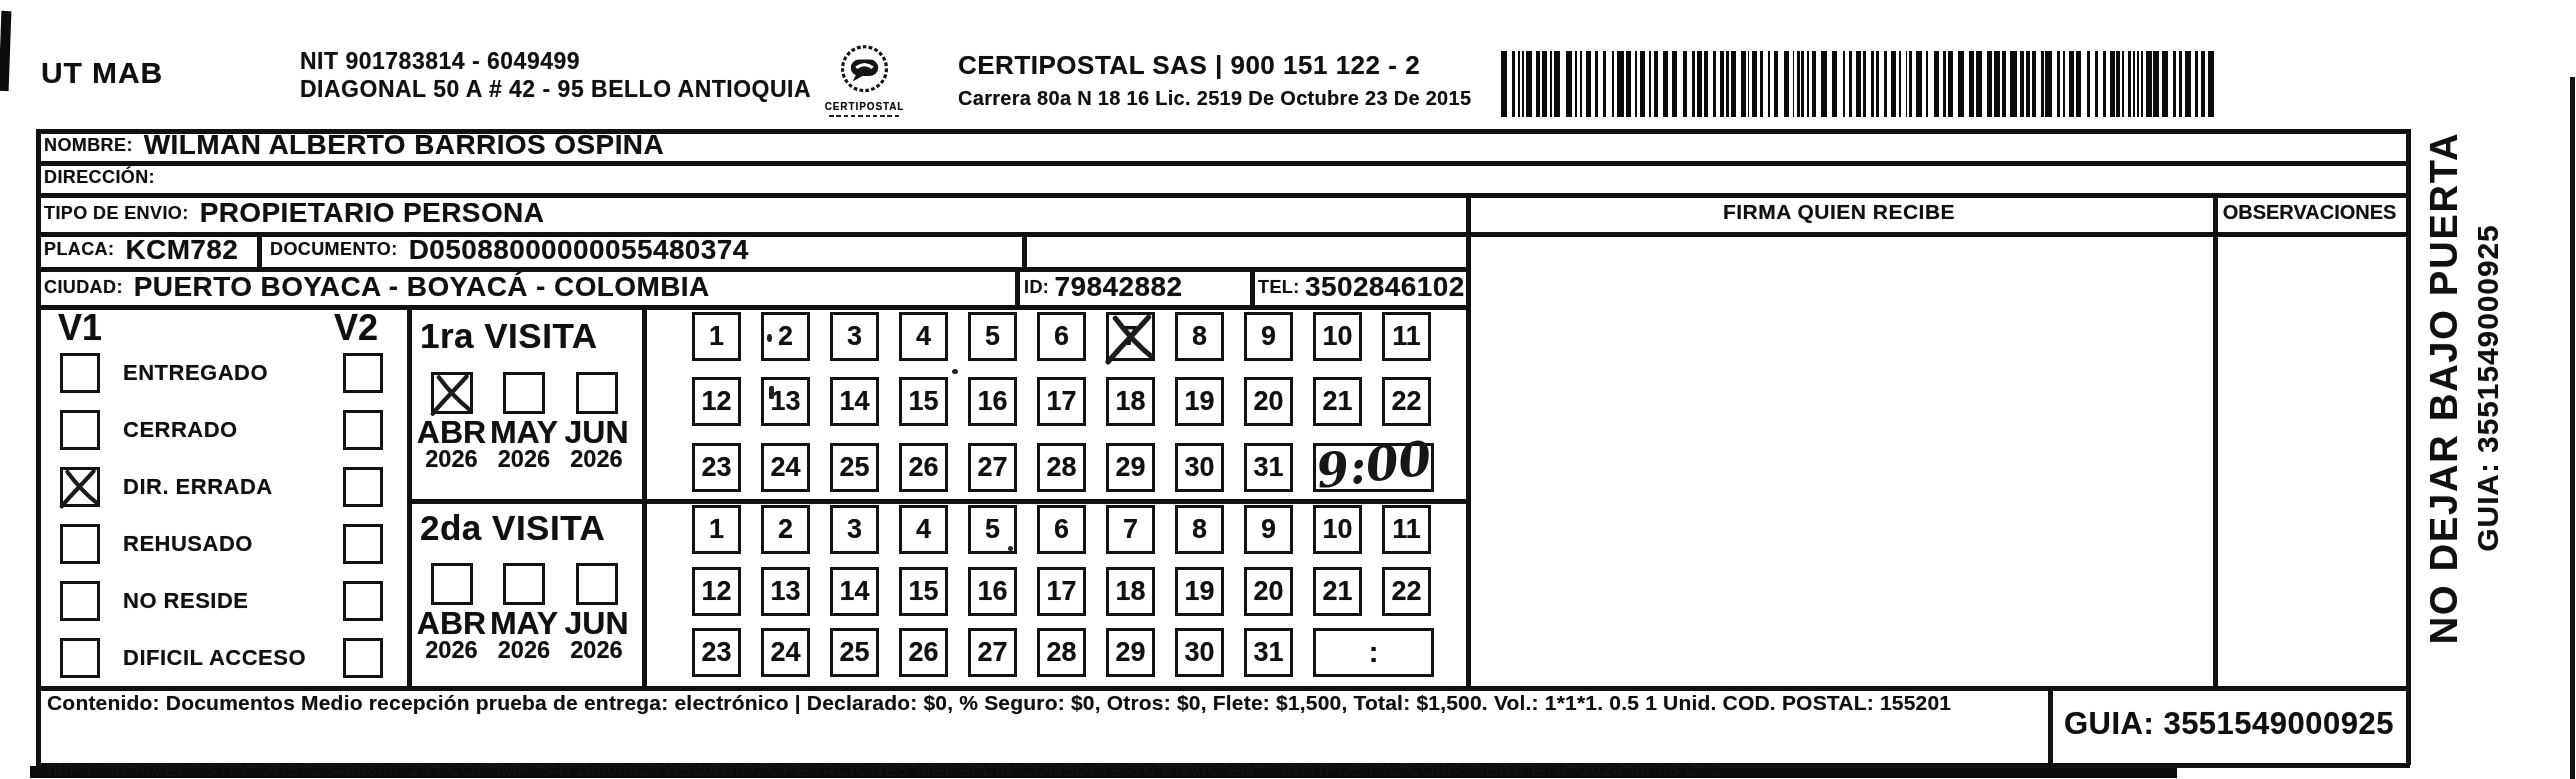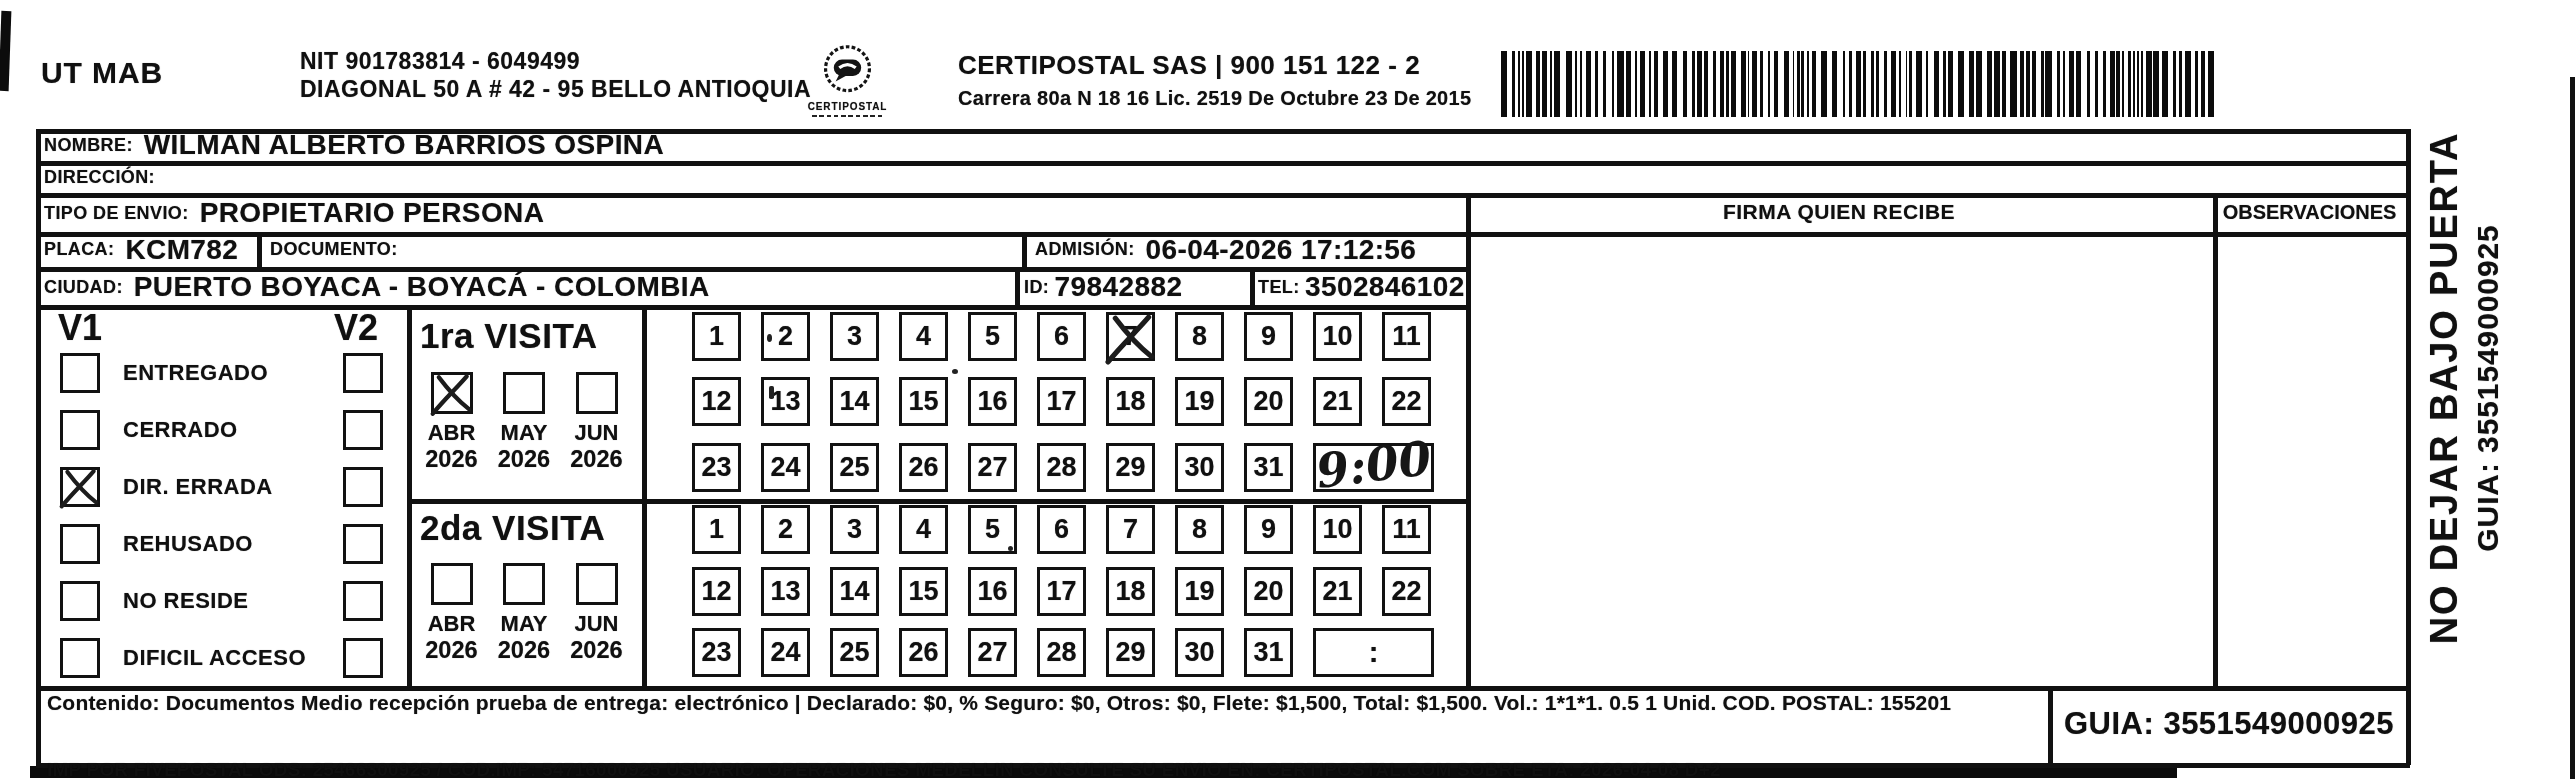--- a/index.html
+++ b/index.html
@@ -80,7 +80,7 @@
     <div class="nit ink">DIAGONAL 50 A # 42 - 95  BELLO  ANTIOQUIA</div>
   </div>
 
-  <div class="abs logo-wrap" style="left:793px;top:44px;">
+  <div class="abs logo-wrap" style="left:810px;top:44px;">
     <svg width="53" height="53" viewBox="0 0 58 58">
       <circle cx="29" cy="27" r="24" fill="none" stroke="#141414" stroke-width="3.5" stroke-dasharray="4 2.5"></circle>
       <rect x="14" y="17" width="30" height="18" rx="9" fill="#141414"></rect>

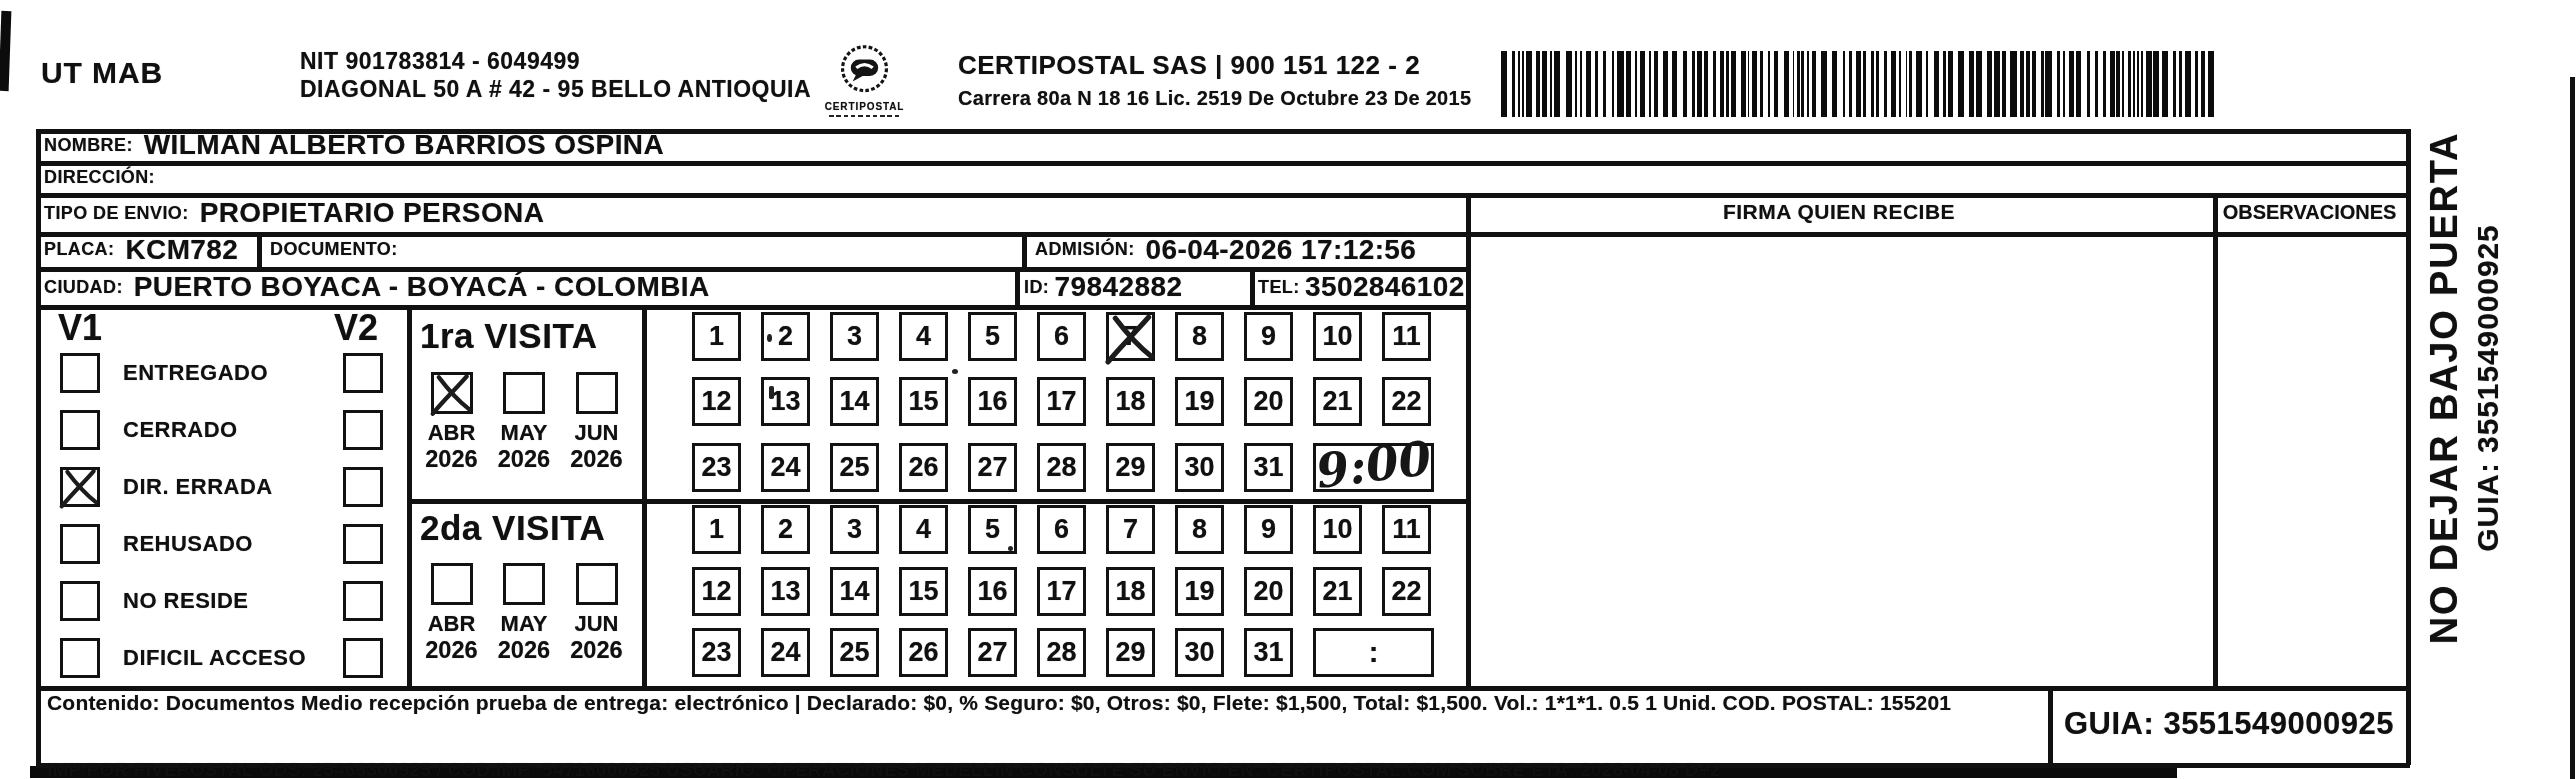--- a/index.html
+++ b/index.html
@@ -235,6 +235,7 @@
   </div>
   <div class="abs frow" style="left:270px;top:234px;height:31px;">
     <span class="flab ink">DOCUMENTO:</span>
+    <span class="fval ink">D05088000000055480374</span>
   </div>
   <div class="abs frow" style="left:1035px;top:234px;height:31px;">
     <span class="flab ink">ADMISIÓN:</span>

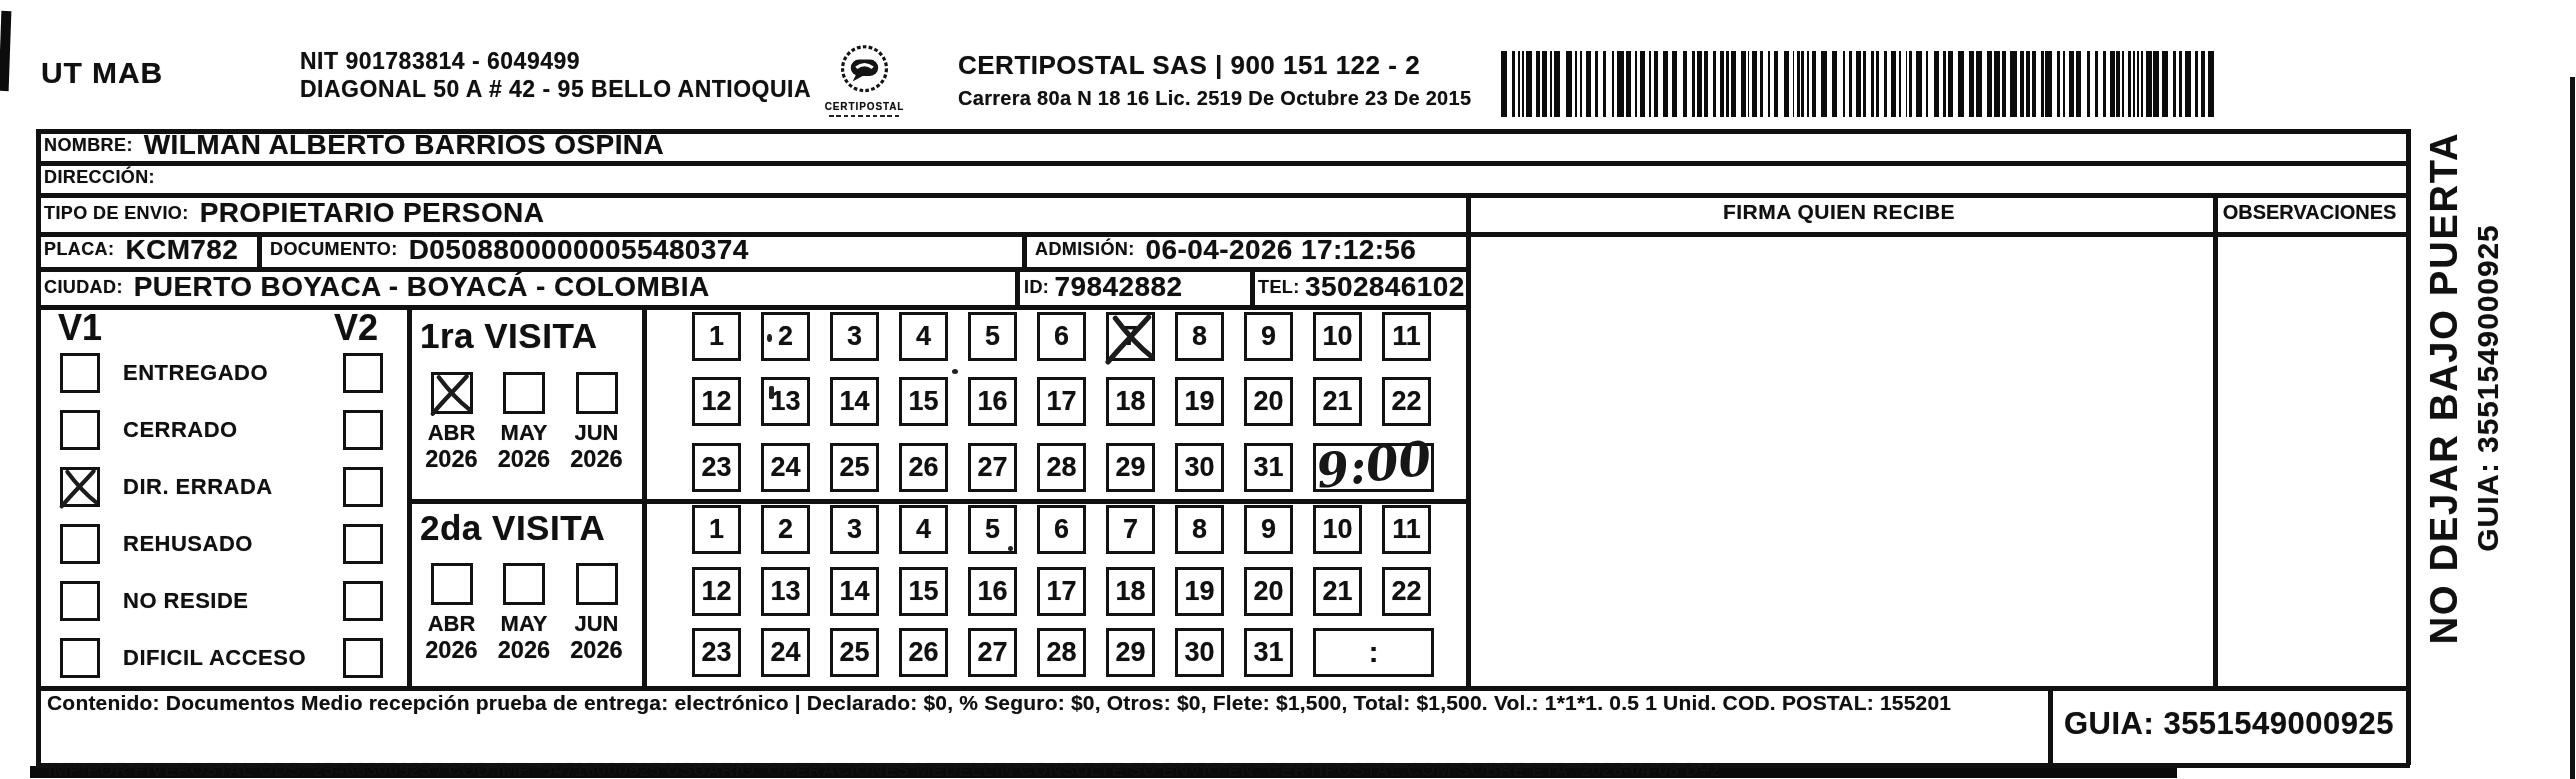--- a/index.html
+++ b/index.html
@@ -237,10 +237,6 @@
     <span class="flab ink">DOCUMENTO:</span>
     <span class="fval ink">D05088000000055480374</span>
   </div>
-  <div class="abs frow" style="left:1035px;top:234px;height:31px;">
-    <span class="flab ink">ADMISIÓN:</span>
-    <span class="fval ink">06-04-2026 17:12:56</span>
-  </div>
   <div class="abs frow" style="left:44px;top:270px;height:34px;">
     <span class="flab ink">CIUDAD:</span>
     <span class="fval ink">PUERTO BOYACA - BOYACÁ - COLOMBIA</span>

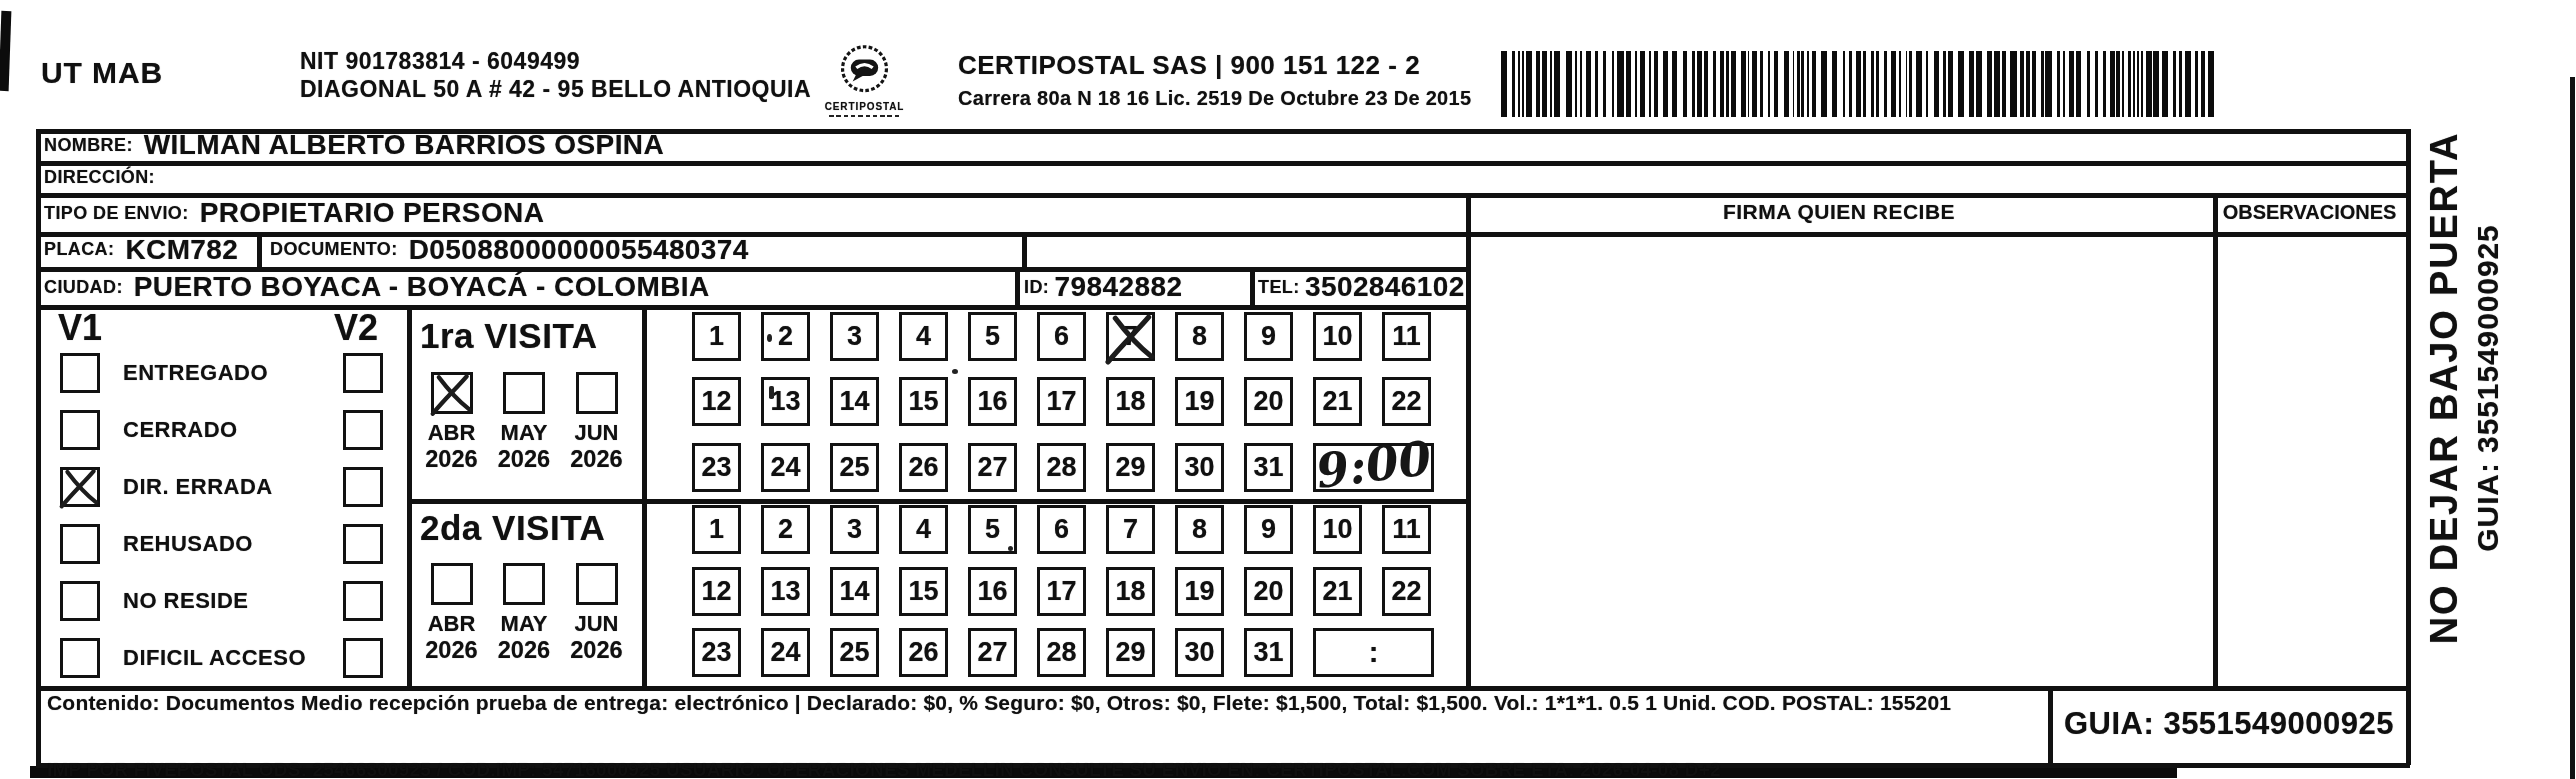--- a/index.html
+++ b/index.html
@@ -40,7 +40,7 @@
   .vtitle{font-size:35px;font-weight:700;letter-spacing:0.5px;white-space:nowrap;}
   .months{display:flex;justify-content:space-between;}
   .mitem{width:71px;display:flex;flex-direction:column;align-items:center;}
-  .mlabel{font-size:22px;font-weight:700;margin-top:7.3px;line-height:23.6px;}
+  .mlabel{font-size:32px;font-weight:700;margin-top:7.3px;line-height:23.6px;}
   .myear{font-size:23.6px;font-weight:700;line-height:29px;}
   
   .cal{position:absolute;left:692px;width:745px;}

